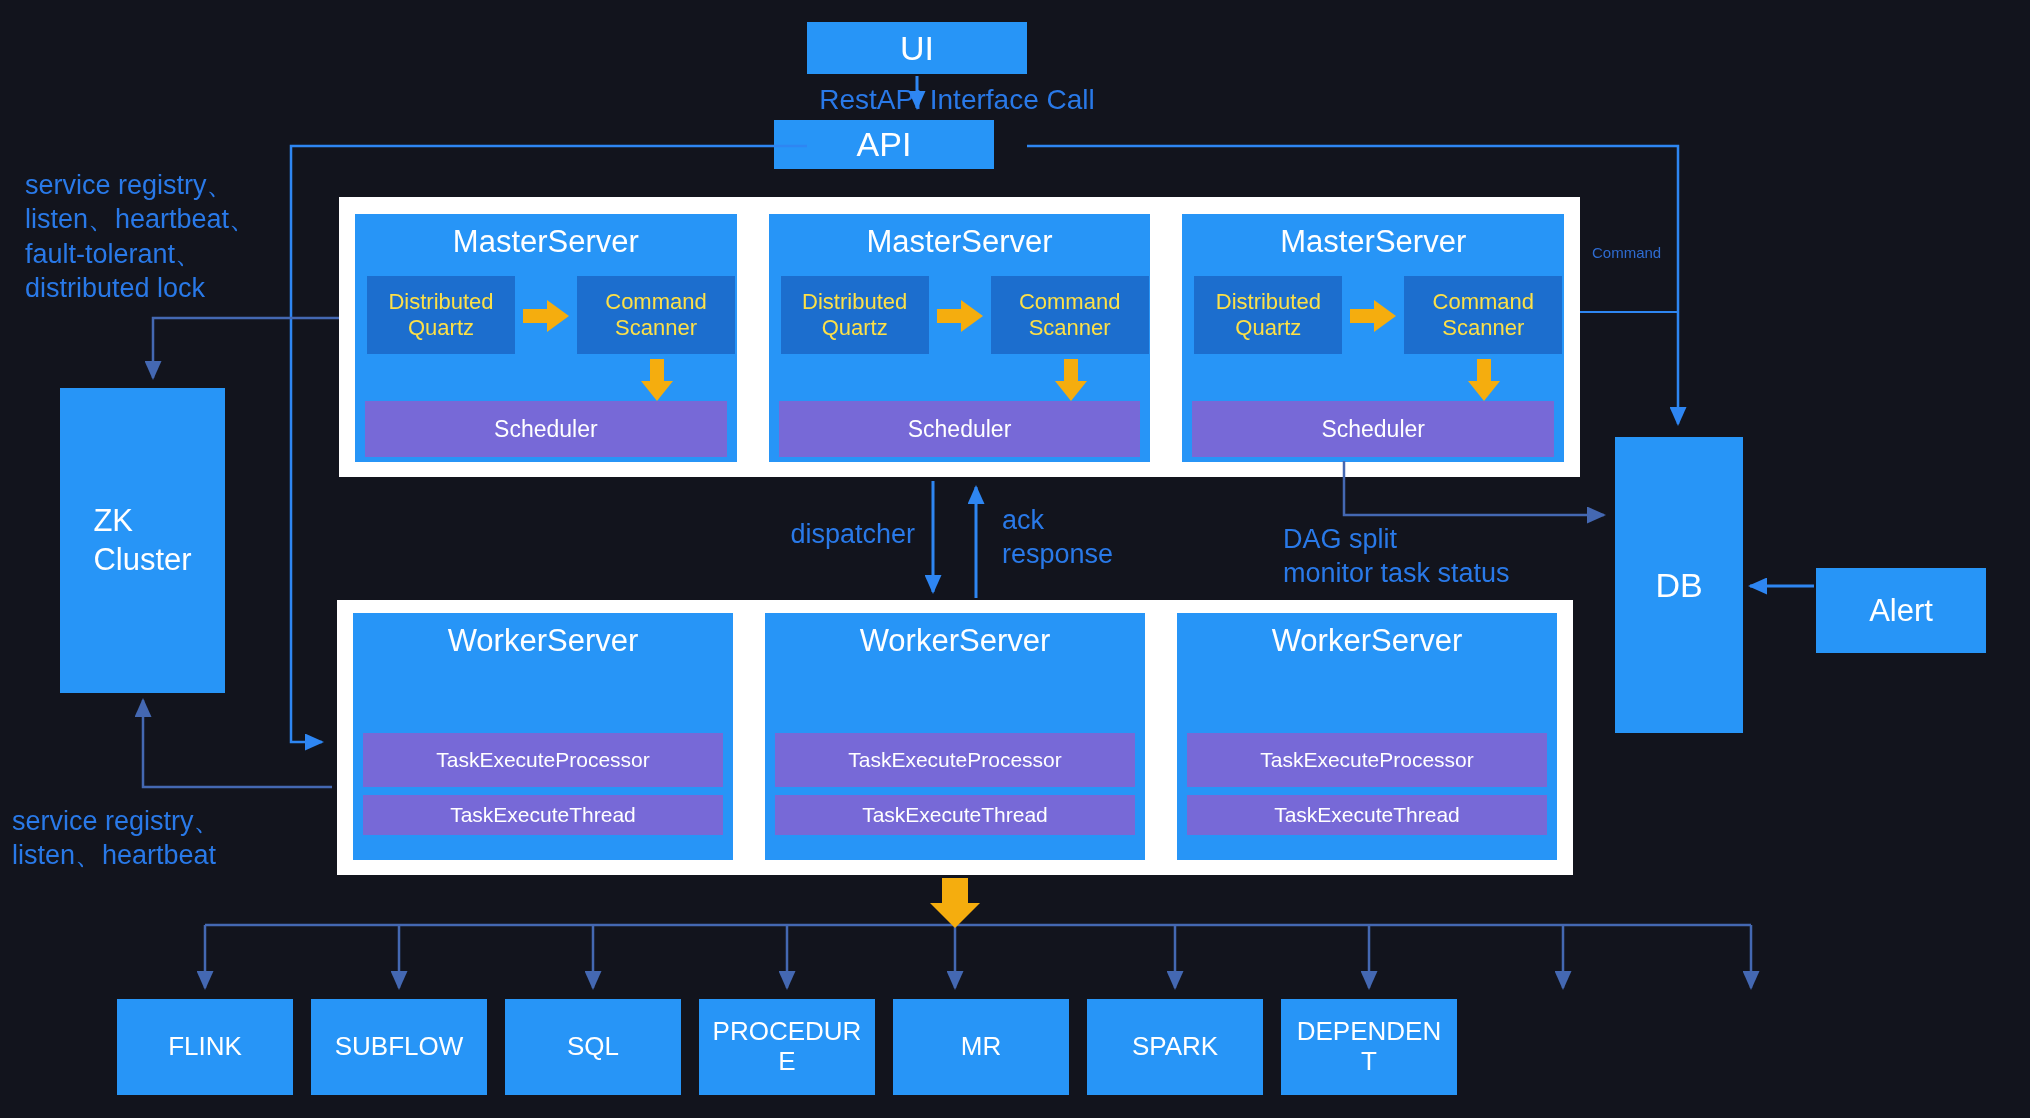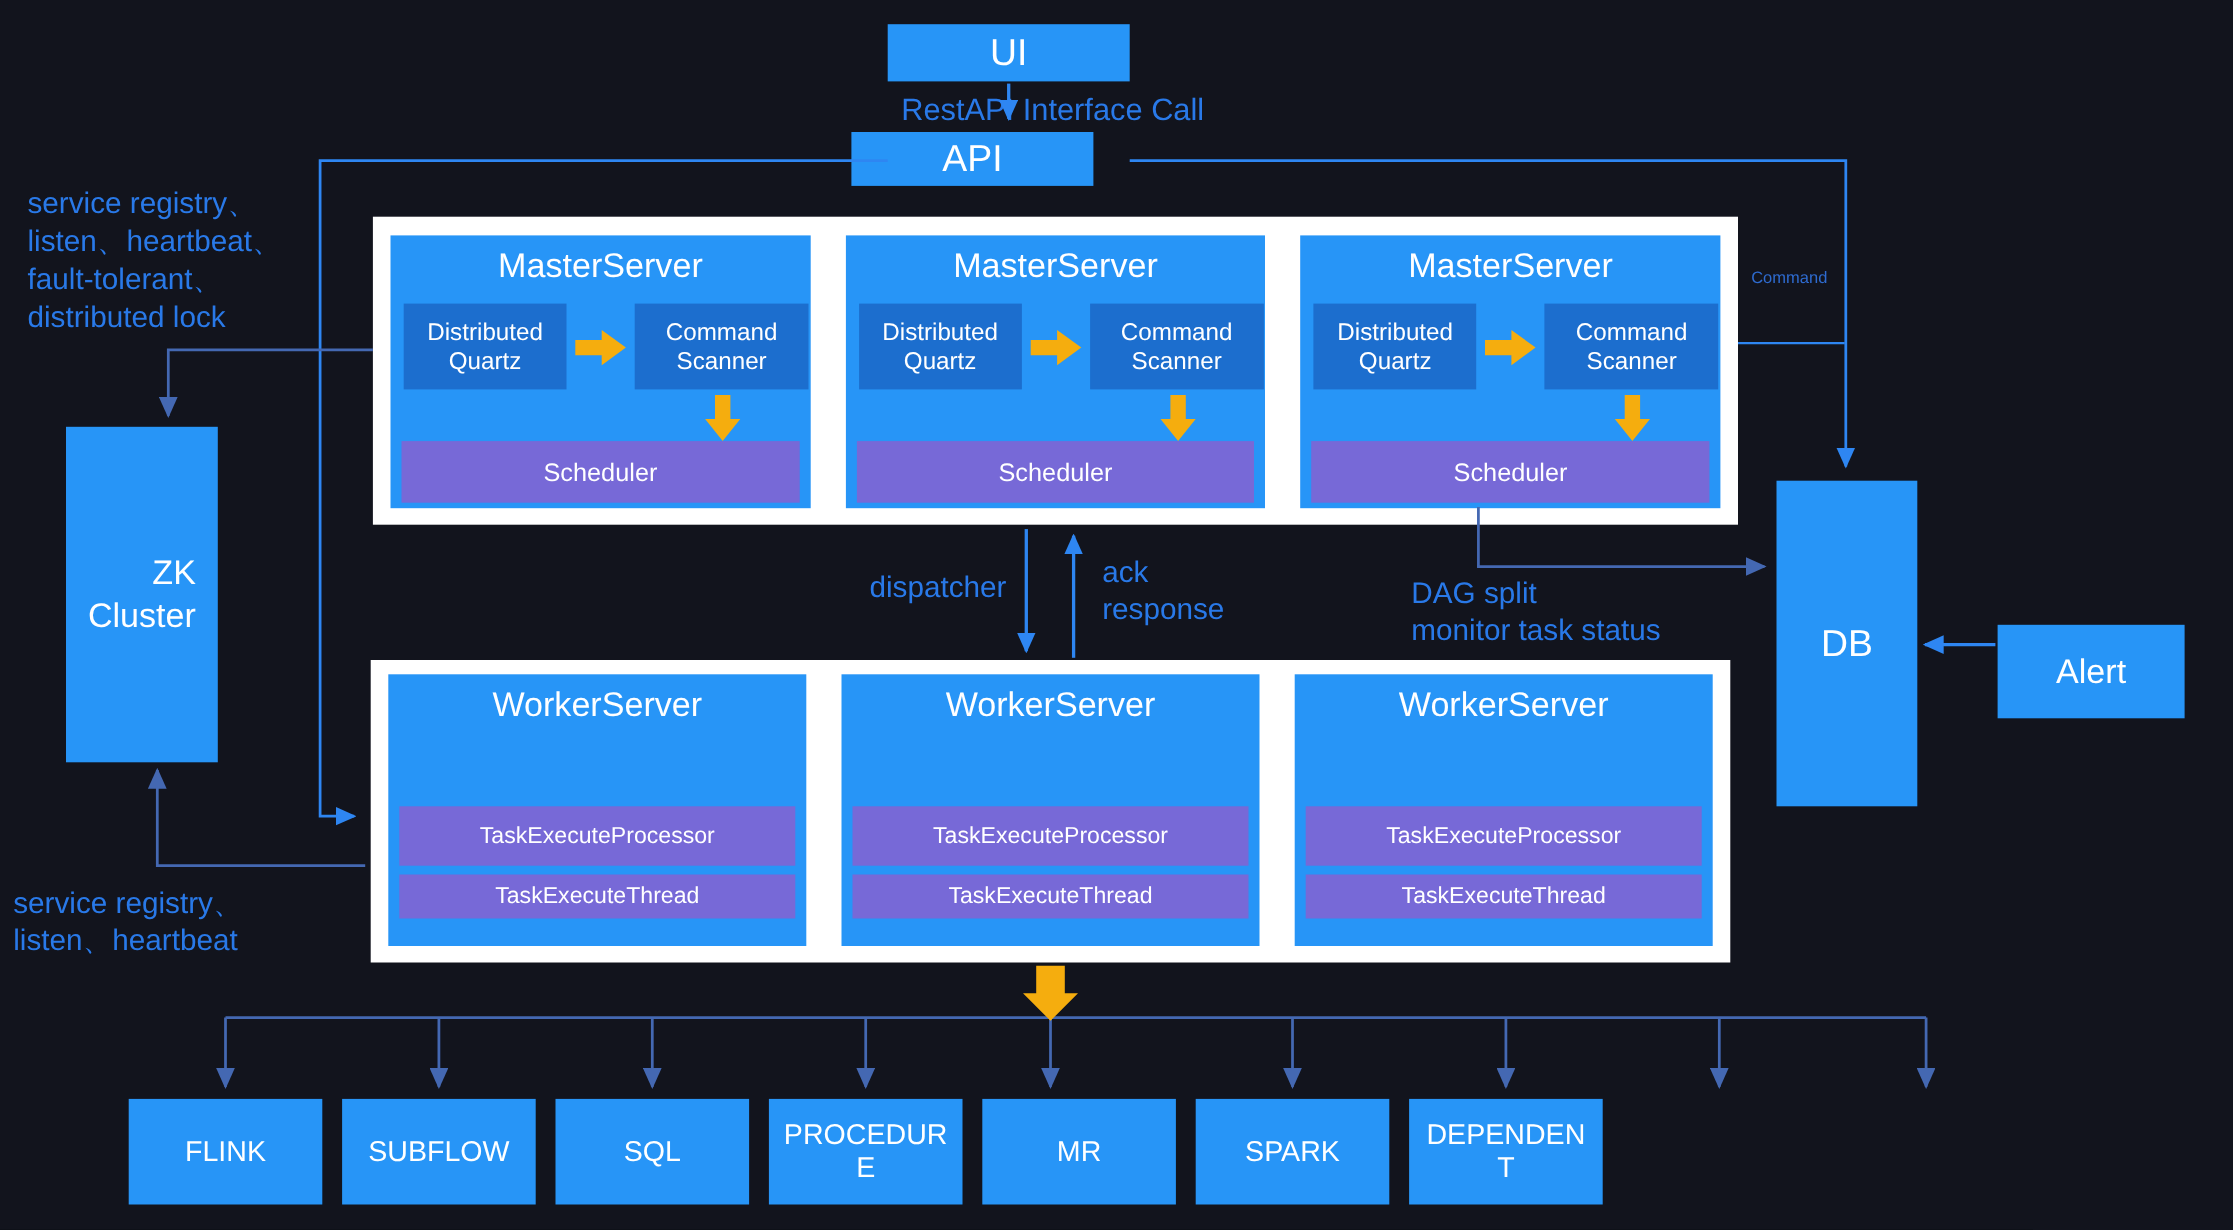--- a/index.html
+++ b/index.html
@@ -10,7 +10,7 @@
   .abs{position:absolute;box-sizing:border-box;}
   .node{
     background:#2795F7;color:#fff;display:flex;align-items:center;justify-content:center;
-    text-align:right;
+    text-align:left;
   }
   .note{color:#2979E8;white-space:pre-line;line-height:1.27;}
   

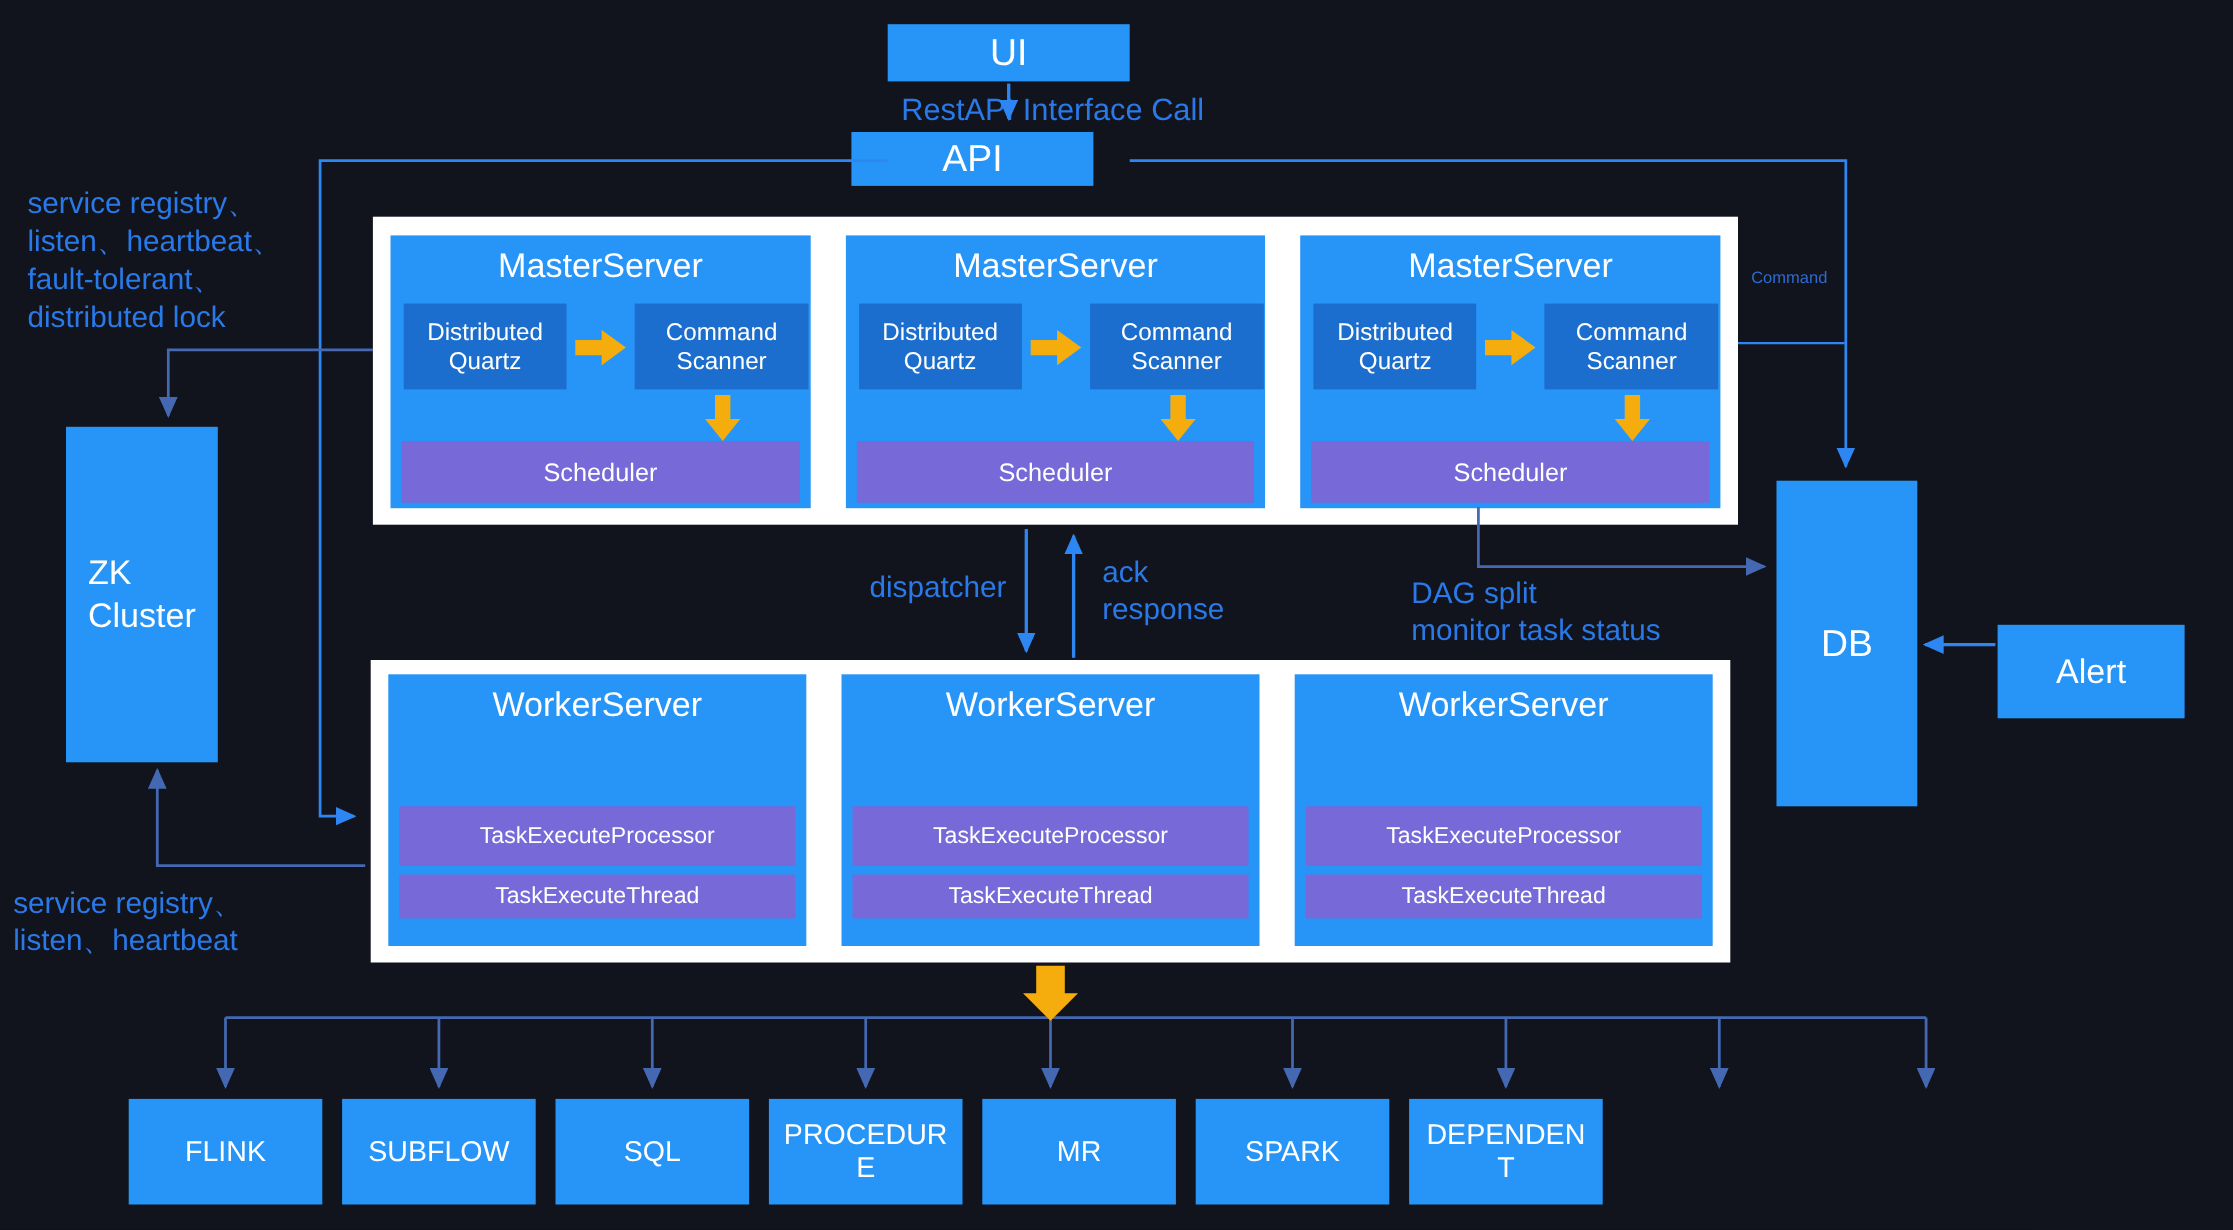--- a/index.html
+++ b/index.html
@@ -24,7 +24,7 @@
   .card{position:relative;flex:1 1 0;background:#2795F7;color:#fff;}
   .card-title{text-align:center;margin-top:10px;font-size:31px;color:#fff;}
   .inner{
-    position:absolute;background:#1C6ECE;color:#ffffff;display:flex;align-items:center;
+    position:absolute;background:#1C6ECE;color:#fde047;display:flex;align-items:center;
     justify-content:center;text-align:center;font-size:22px;line-height:1.18;white-space:pre-line;
   }
   .quartz{left:12px;top:62px;width:148px;height:78px;}

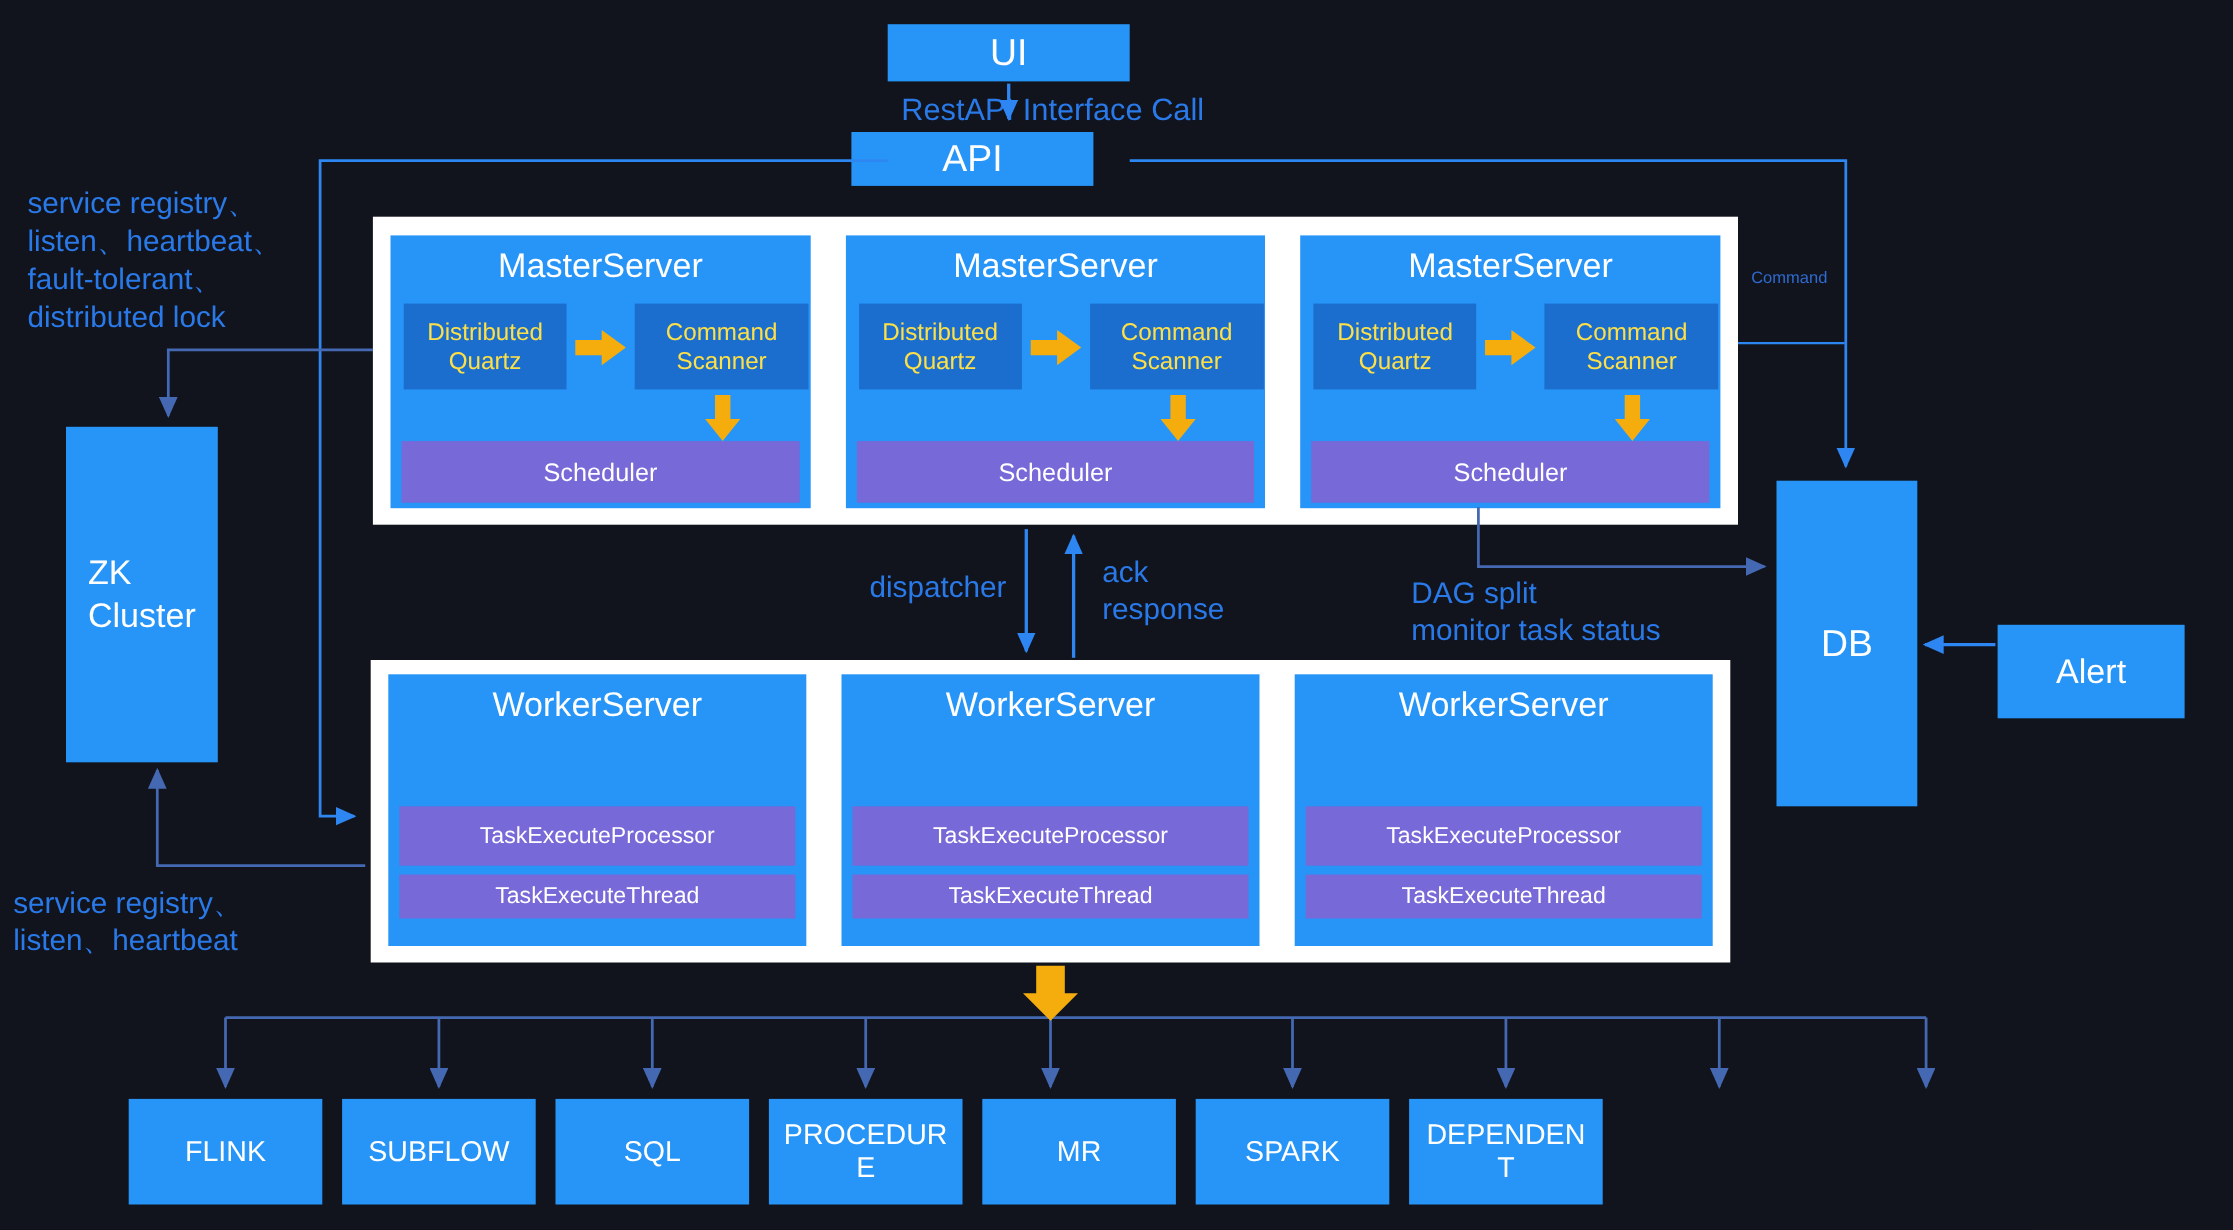--- a/index.html
+++ b/index.html
@@ -40,7 +40,7 @@
   .yad{position:absolute;left:284px;top:143px;}
   
   #zk-note{left:25px;top:168px;font-size:27px;}
-  #zk-box{left:60px;top:388px;width:138px;height:305px;font-size:31px;line-height:1.25;white-space:pre-line;}
+  #zk-box{left:60px;top:388px;width:165px;height:305px;font-size:31px;line-height:1.25;white-space:pre-line;}
   #worker-note{left:12px;top:804px;font-size:27px;}
   
   #dispatcher-label{left:695px;top:517px;width:220px;text-align:right;font-size:27px;}

